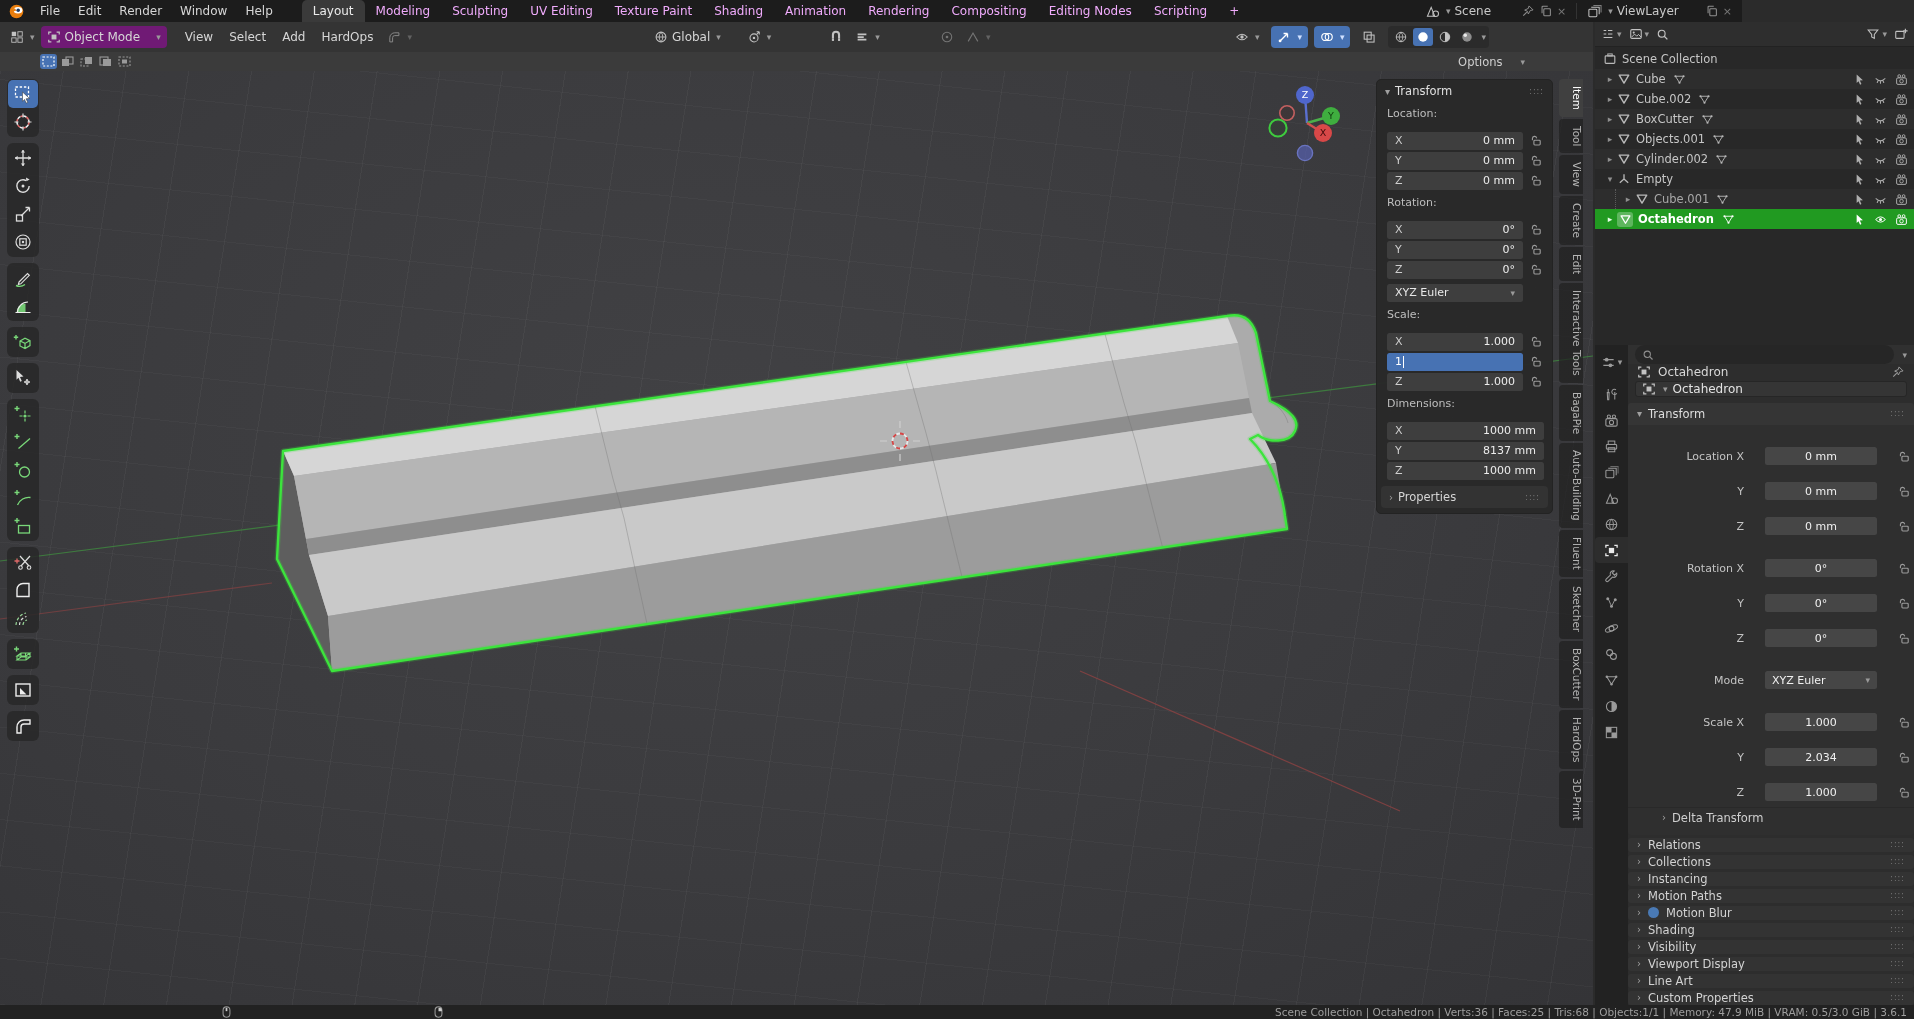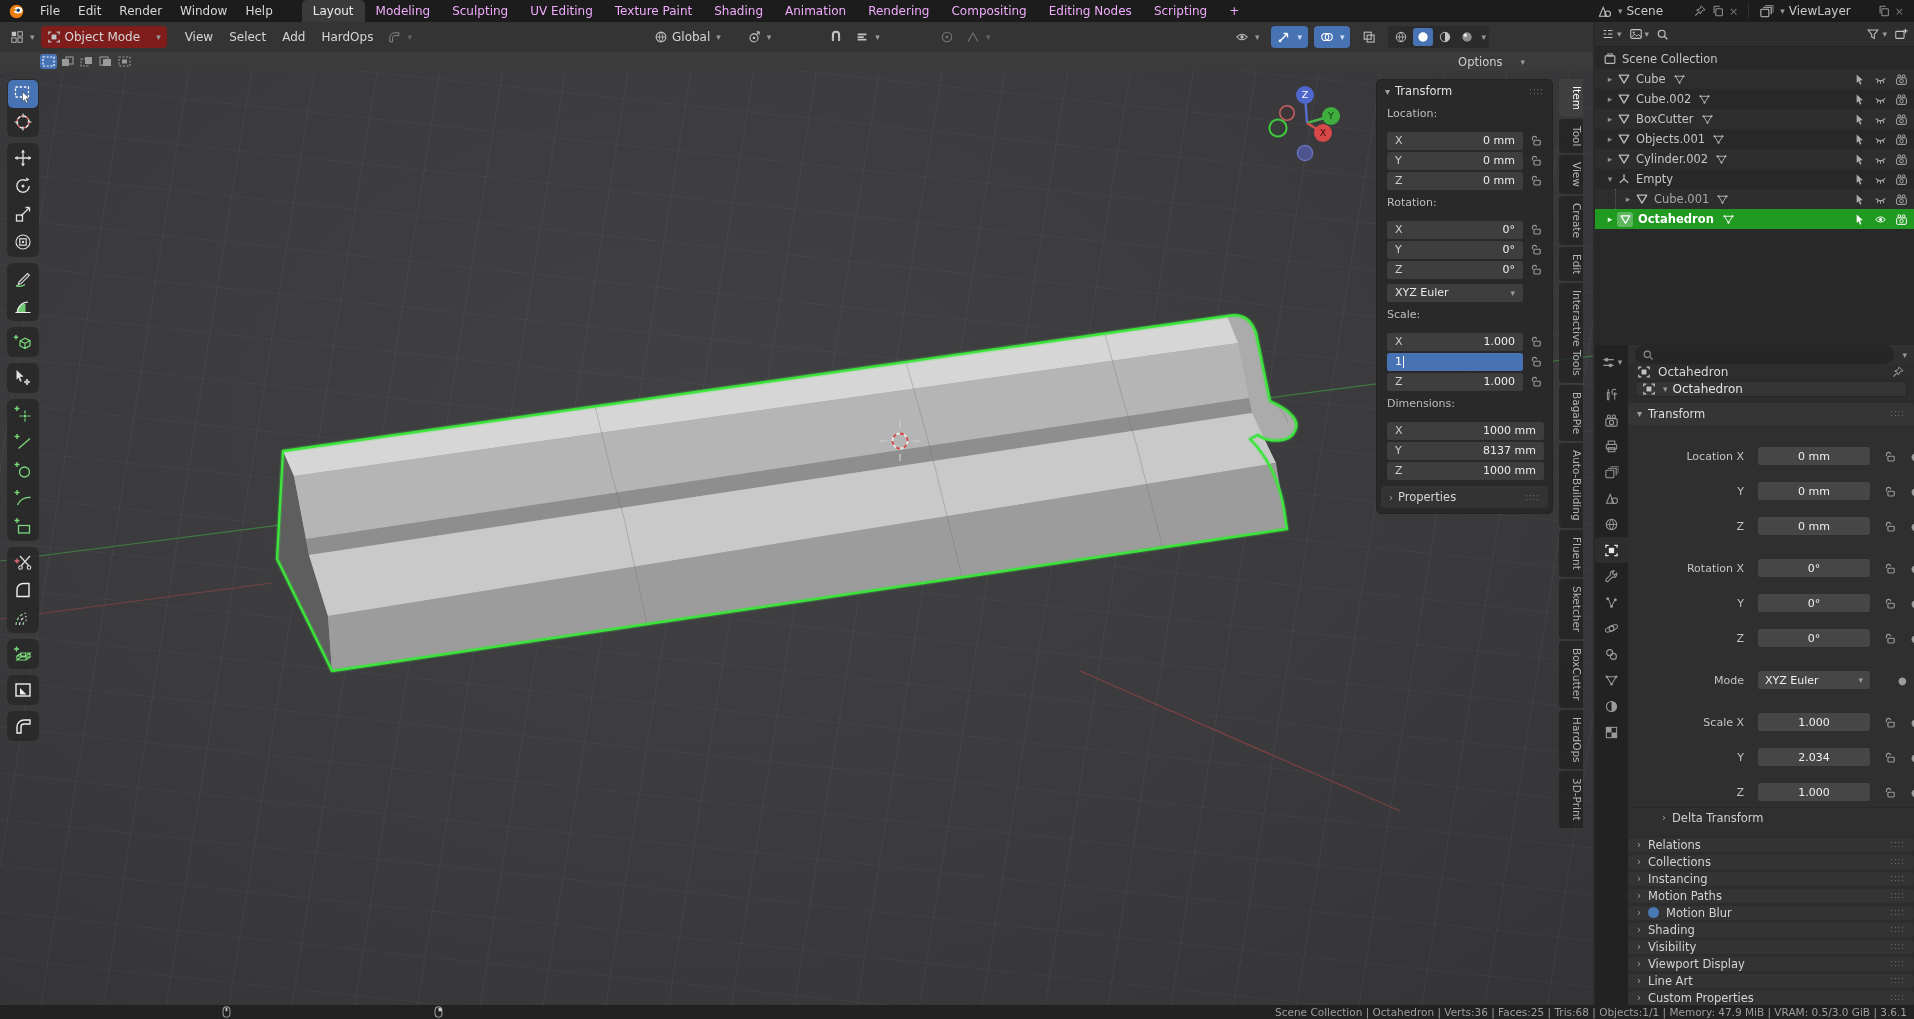--- a/index.html
+++ b/index.html
@@ -9,7 +9,7 @@
 .ic{flex:none;display:inline-flex;align-items:center;justify-content:center;color:#c2c2c2}
 .dd{font-size:9px;color:#9a9a9a;margin-left:2px}
 
-#topbar{position:absolute;left:0;top:0;width:1914px;height:22px;background:#1c1c1c;display:flex;align-items:stretch;z-index:60}
+#topbar{position:absolute;left:0;top:0;width:1742px;height:22px;background:#1c1c1c;display:flex;align-items:stretch;z-index:60}
 .logo{display:flex;align-items:center;padding:0 6px 0 8px}
 .menu-item{padding:0 9px;display:flex;align-items:center;color:#d6d6d6}
 .ws-tabs{display:flex;align-items:stretch;margin-left:20px}

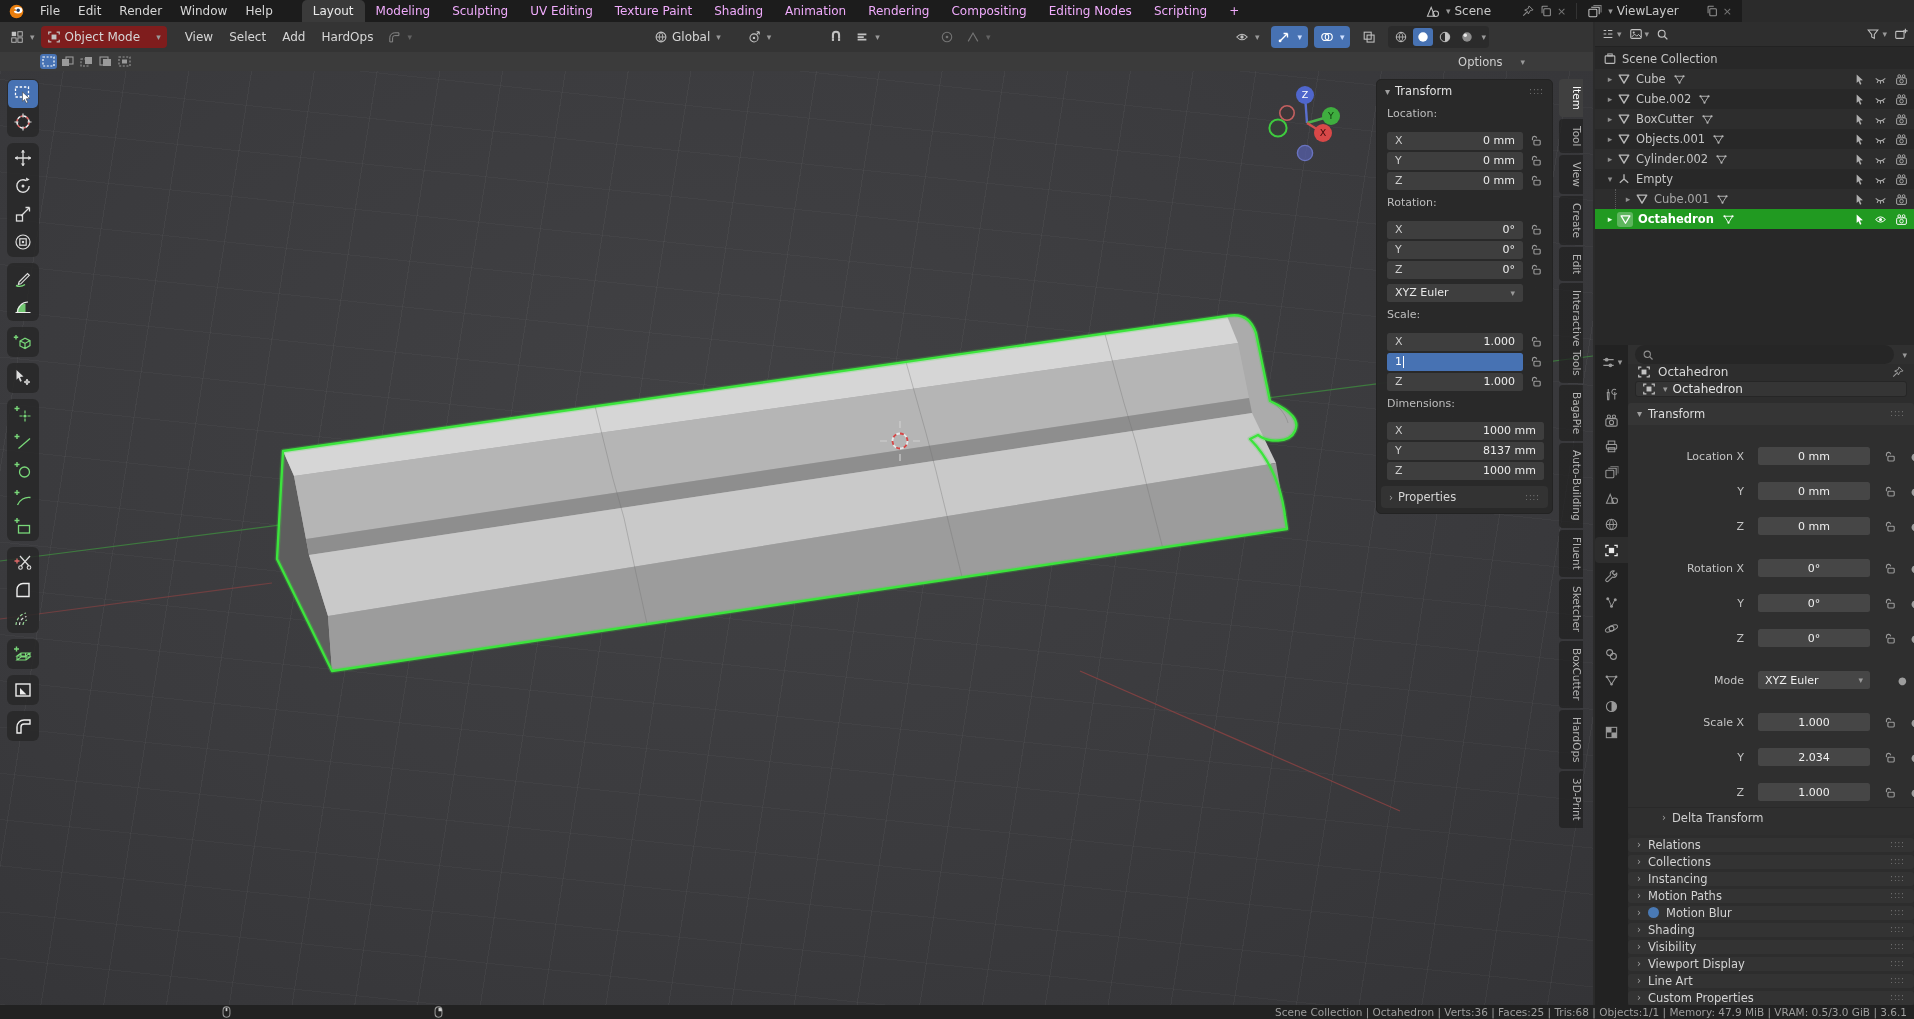--- a/index.html
+++ b/index.html
@@ -22,7 +22,7 @@
 
 #vheader{position:absolute;left:0;top:22px;width:1593px;height:30px;background:#343434;display:flex;align-items:center;z-index:55}
 .hbtn{height:22px;display:flex;align-items:center;gap:4px;padding:0 6px;border-radius:4px;color:#d6d6d6}
-.hbtn.field{background:#7f1d1d}
+.hbtn.field{background:#701a75}
 .hbtn.toggled{background:#4772b3;color:#fff}
 .hbtn.disabled{opacity:.45}
 .hmenu{padding:0 8px;color:#d6d6d6}

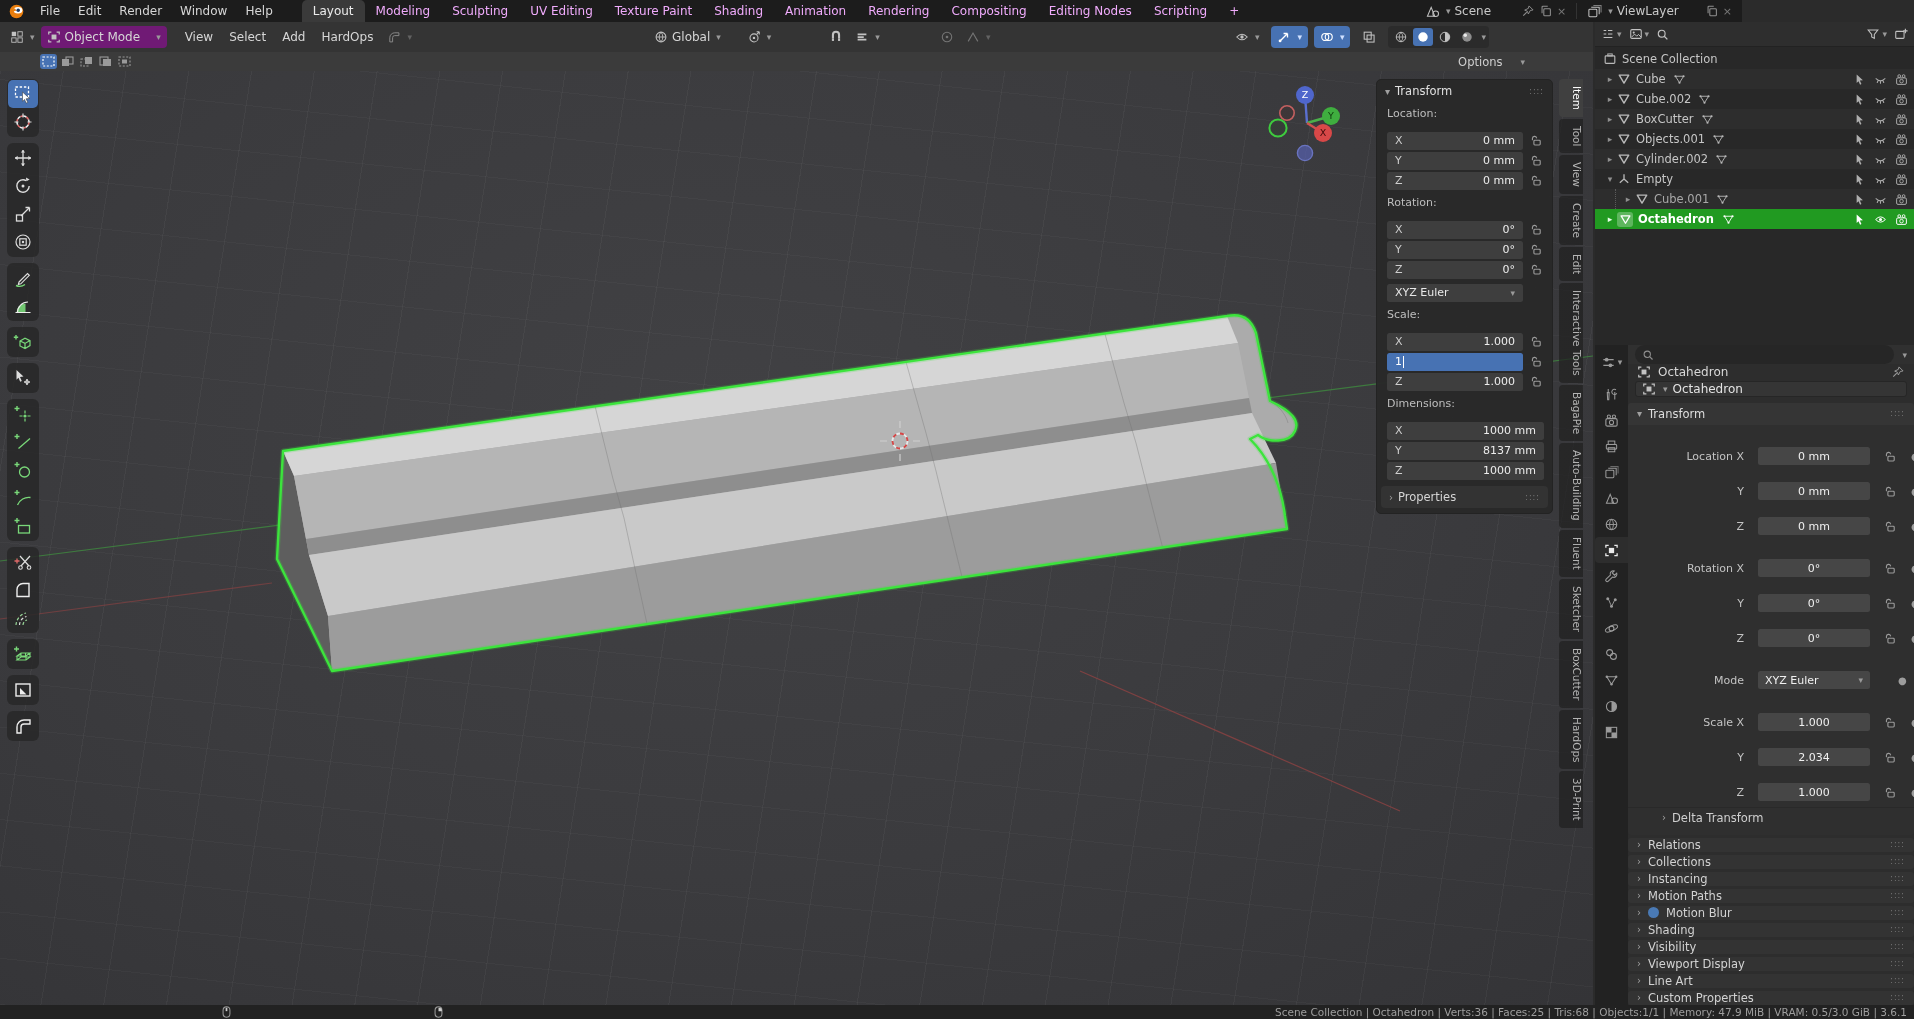--- a/index.html
+++ b/index.html
@@ -95,7 +95,7 @@
 #prop-name{height:25px;margin:1px 7px 6px;background:#353535;border:1px solid #262626;border-radius:3px;display:flex;align-items:center;padding:0 6px;gap:5px;color:#e3e3e3}
 .psec-h{height:22px;background:#353535;display:flex;align-items:center;gap:6px;padding:0 9px;color:#dedede;font-size:11.5px;border-radius:3px 3px 0 0}
 #transform-body{background:#2f2f2f;padding:6px 0 7px;border-radius:0 0 3px 3px}
-.pr-row{display:flex;align-items:center;height:19px;margin:16px 8px 1px 0;gap:14px}
+.pr-row{display:flex;align-items:center;height:19px;margin:16px 8px 1px 0;gap:21px}
 .pr-label{width:116px;text-align:right;color:#c3c3c3;font-size:11px;flex:none}
 .pr-field{width:112px;height:18px;background:#464646;border-radius:2.5px;display:flex;align-items:center;justify-content:center;font-size:11px;color:#f0f0f0;flex:none}
 .pr-field.dropdown{justify-content:flex-start;padding:0 7px}

